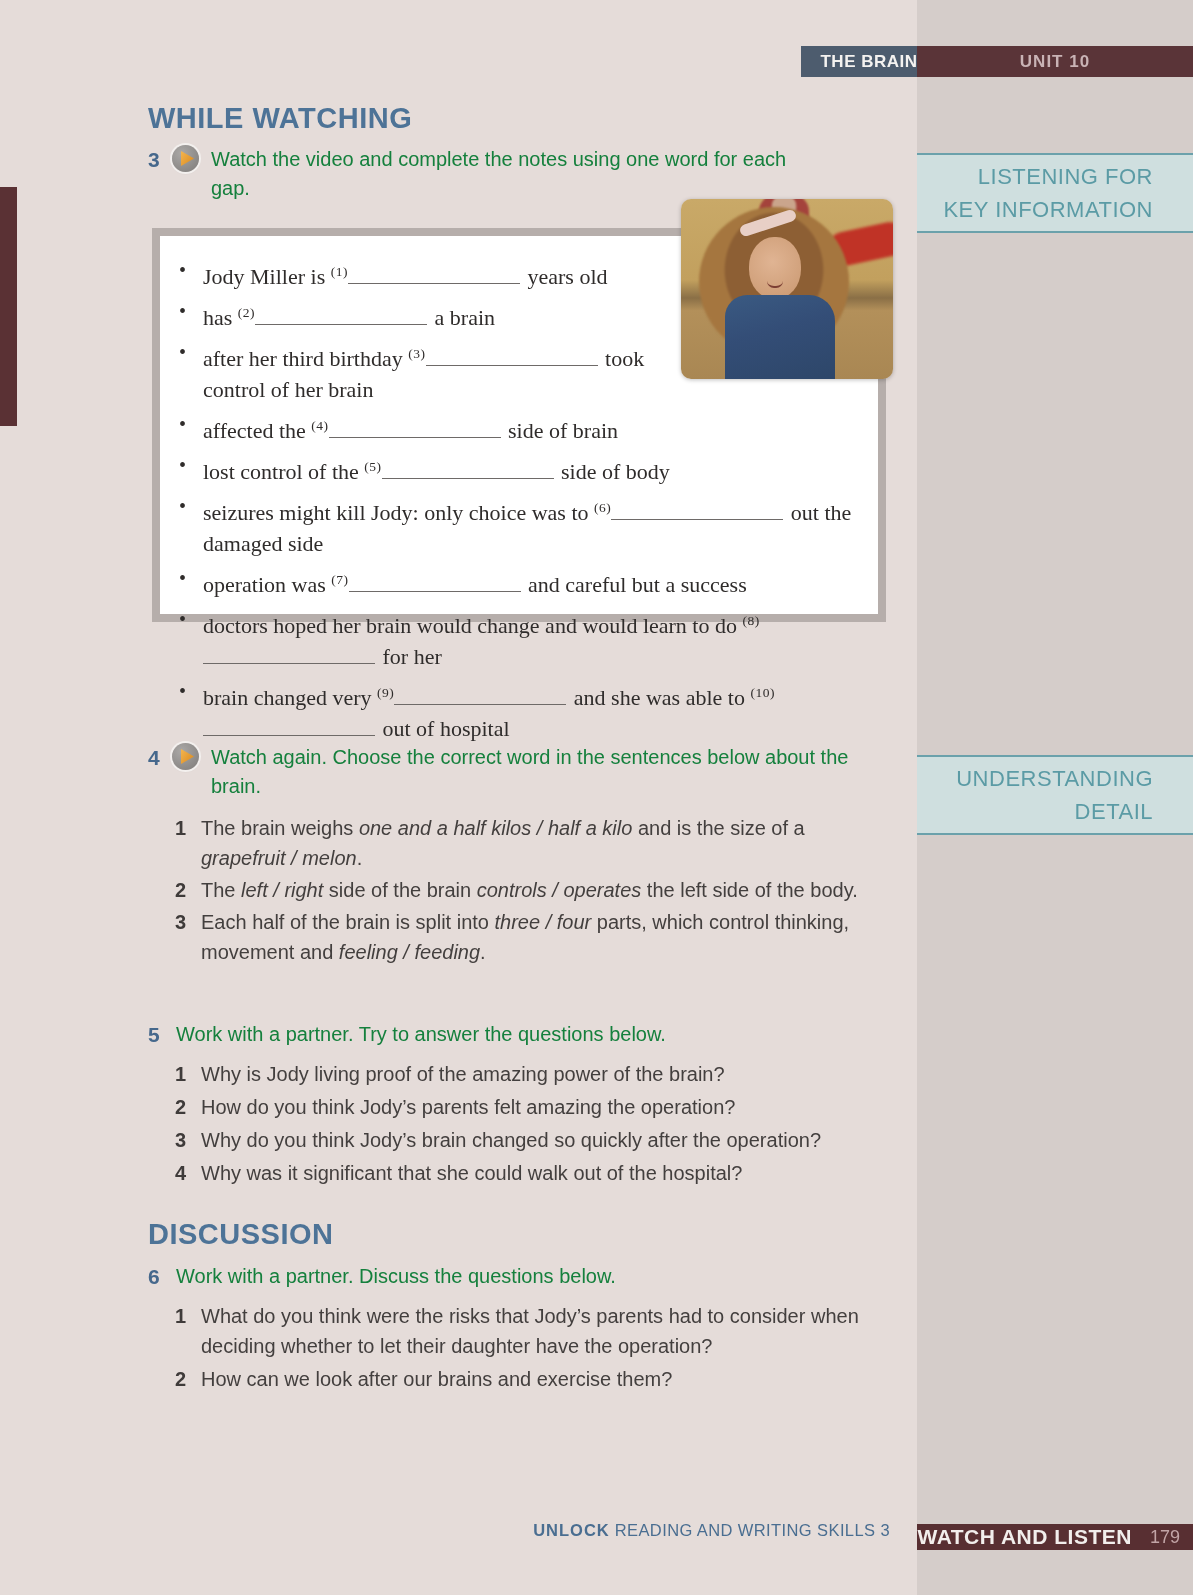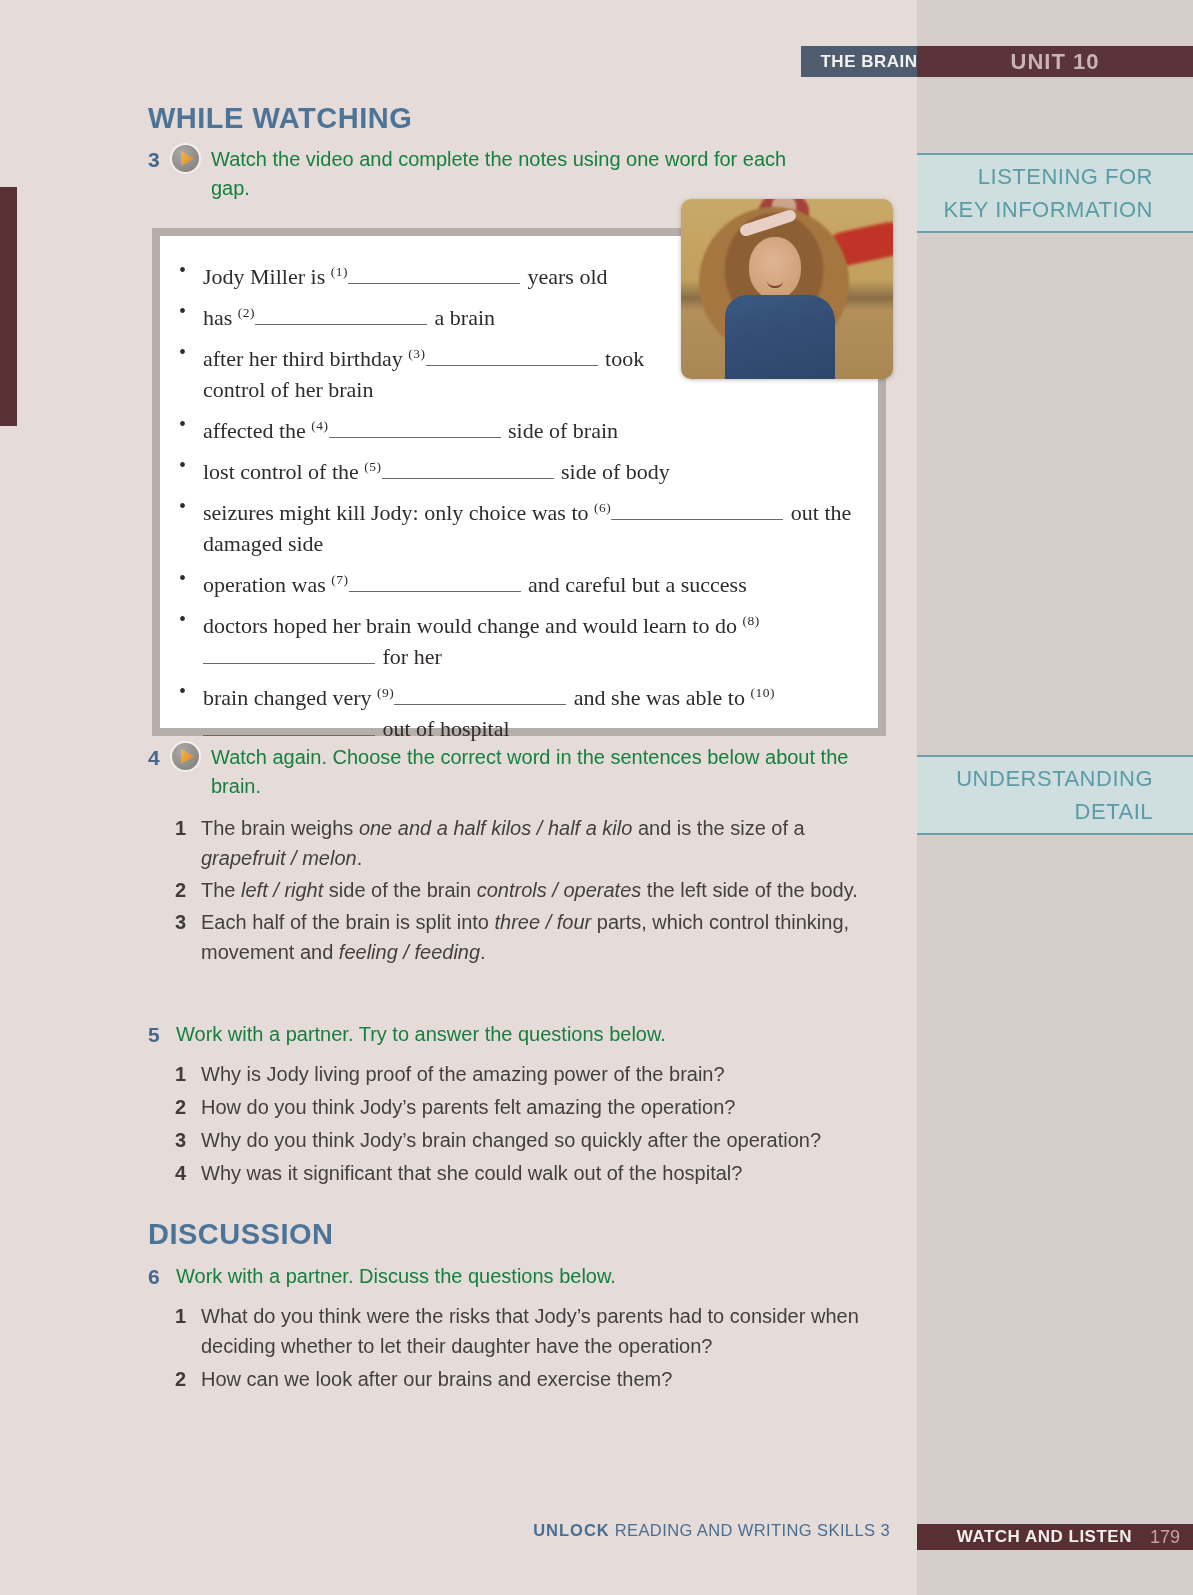--- a/index.html
+++ b/index.html
@@ -17,7 +17,7 @@
     background:#4d5c6e; color:#f4f2f0; font-size:17px; font-weight:bold; letter-spacing:.5px;
     display:flex; align-items:center; justify-content:center; }
   .unit-box { position:absolute; left:917px; top:46px; width:276px; height:31px;
-    background:#5a3438; color:#c9b3b5; font-size:22px; font-weight:bold; letter-spacing:1px;
+    background:#5a3438; color:#c9b3b5; font-size:17px; font-weight:bold; letter-spacing:1px;
     display:flex; align-items:center; justify-content:center; }
 
   

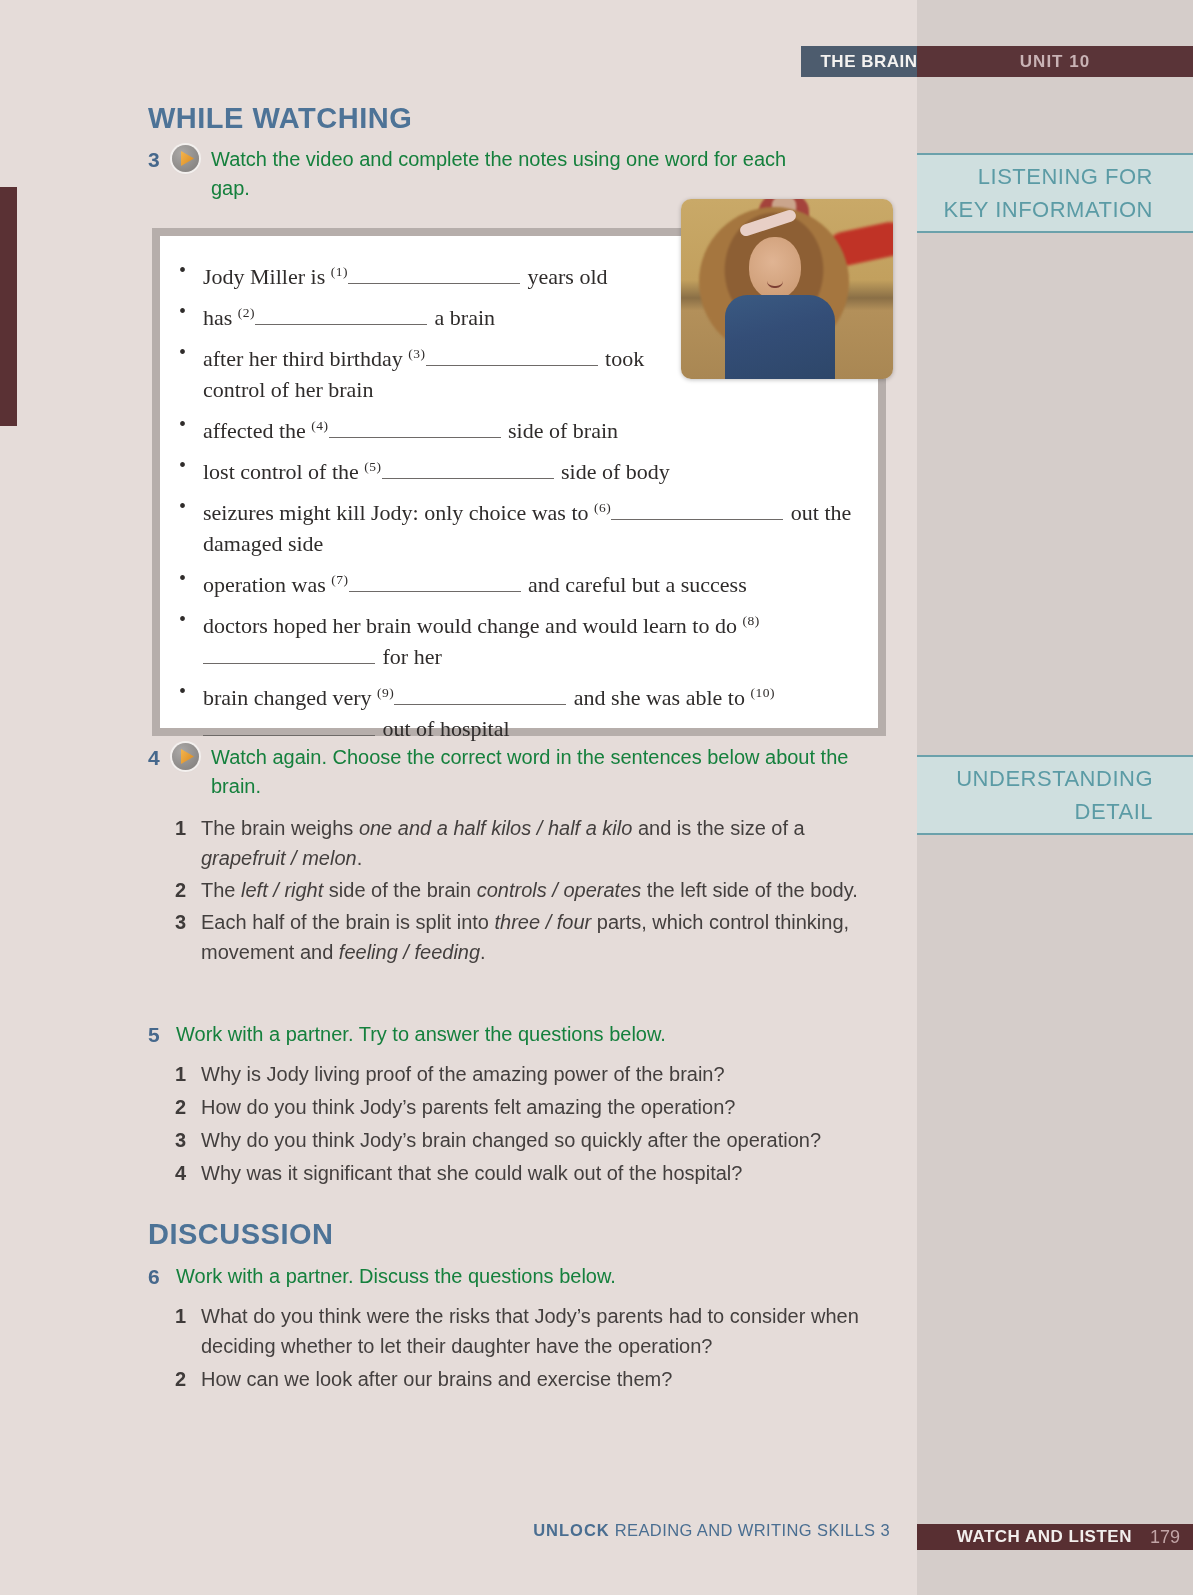--- a/index.html
+++ b/index.html
@@ -55,7 +55,7 @@
   .ex5 ol.sub > li, .ex6 ol.sub > li { margin-bottom:3px; }
 
   
-  .notes-box { position:absolute; left:152px; top:228px; width:734px; height:508px;
+  .notes-box { position:absolute; left:152px; top:228px; width:734px; height:394px;
     background:#fff; border:8px solid #b6aeab; padding:20px 20px 10px 16px; }
   .photo { float:right; width:212px; height:180px; margin:-57px -35px 14px 20px;
     border-radius:10px; overflow:hidden; position:relative;

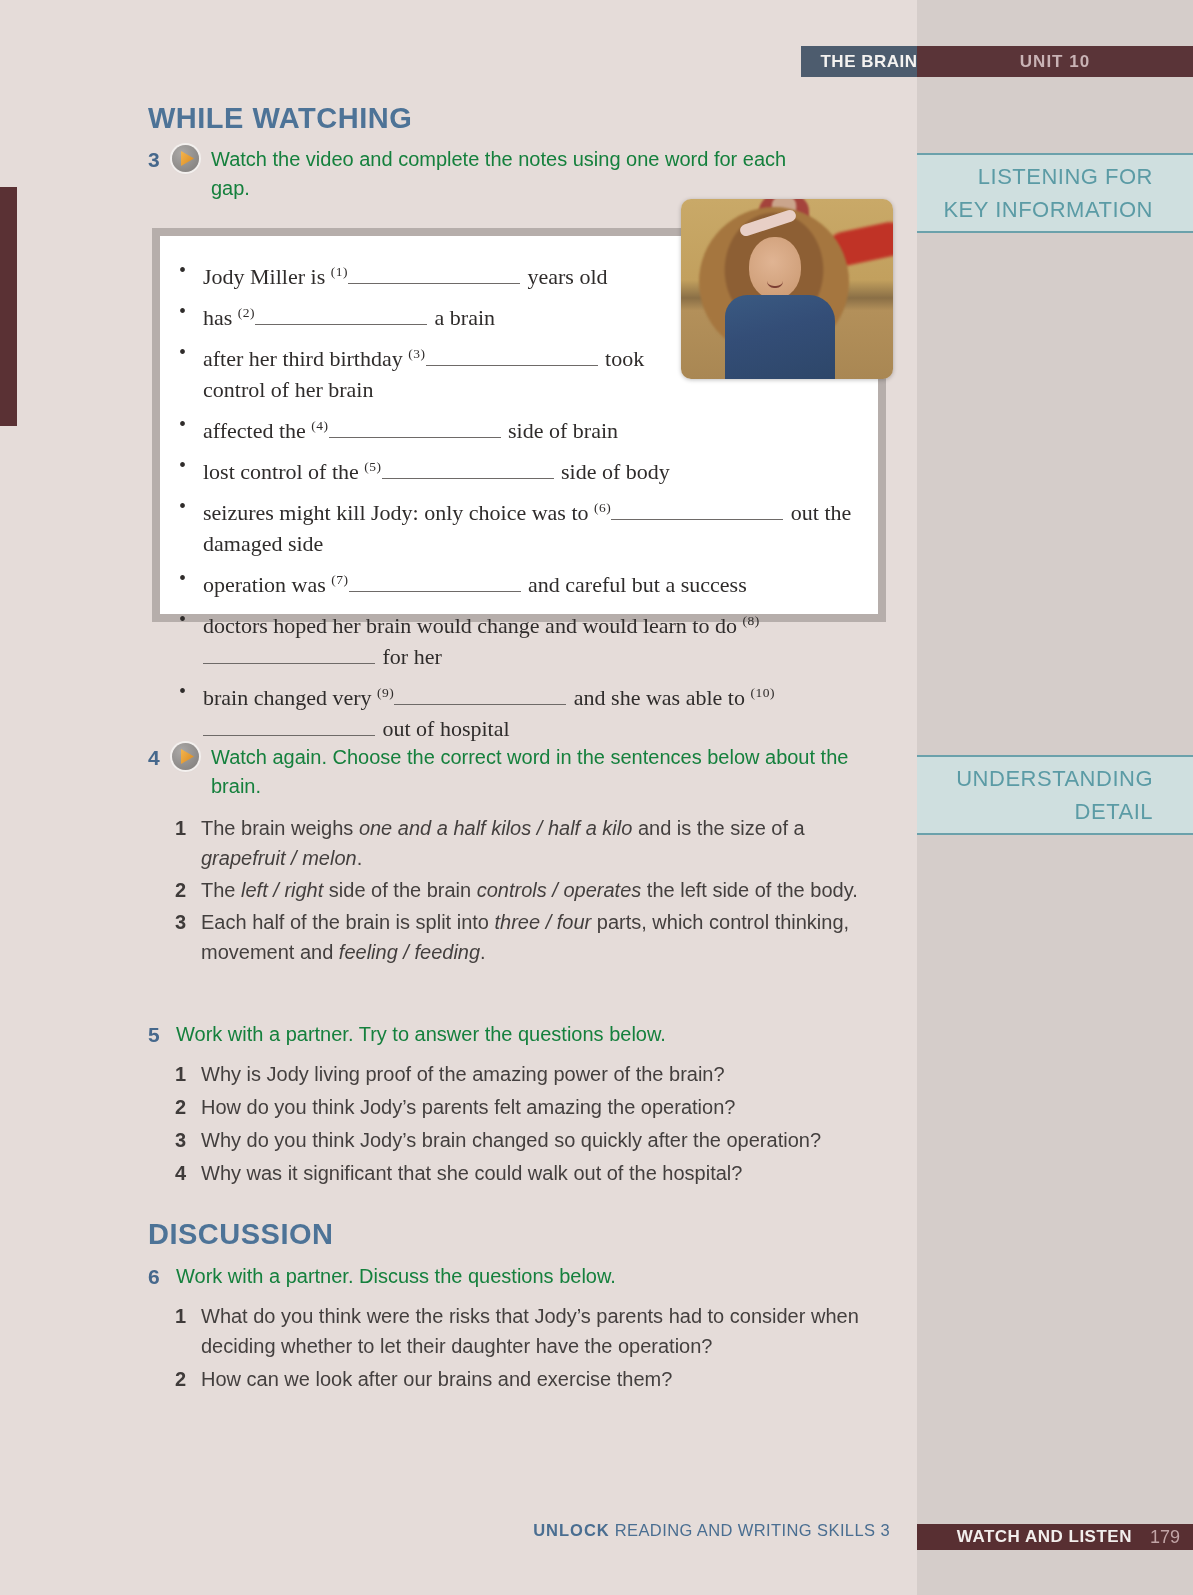--- a/index.html
+++ b/index.html
@@ -92,7 +92,7 @@
   .footer-bar { position:absolute; left:917px; top:1524px; width:276px; height:26px;
     background:#582f32; display:flex; align-items:center; justify-content:flex-end;
     padding-right:13px; gap:18px; }
-  .footer-bar .sect { color:#f2eeec; font-size:17px; font-weight:bold; letter-spacing:.5px; }
+  .footer-bar .sect { color:#f2eeec; font-size:21px; font-weight:bold; letter-spacing:.5px; }
   .footer-bar .pnum { color:#c2a4a6; font-size:18px; }
 
   .ex4 { top:743px; }

